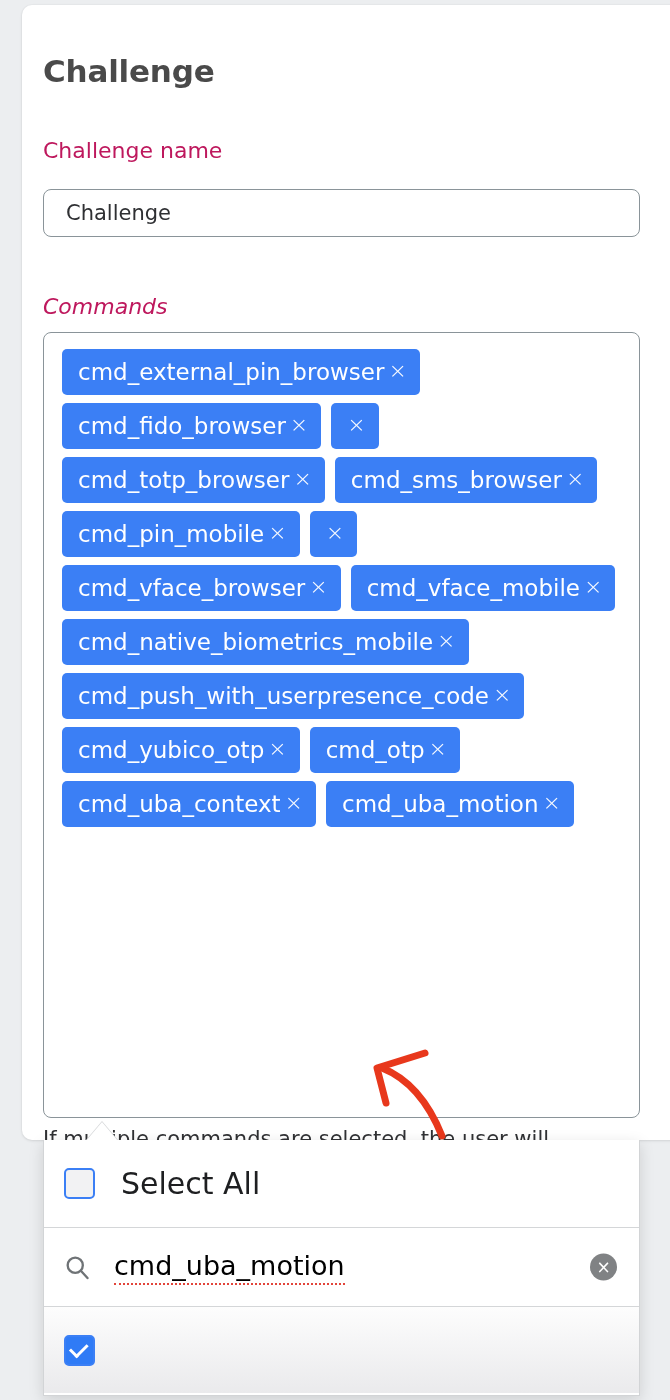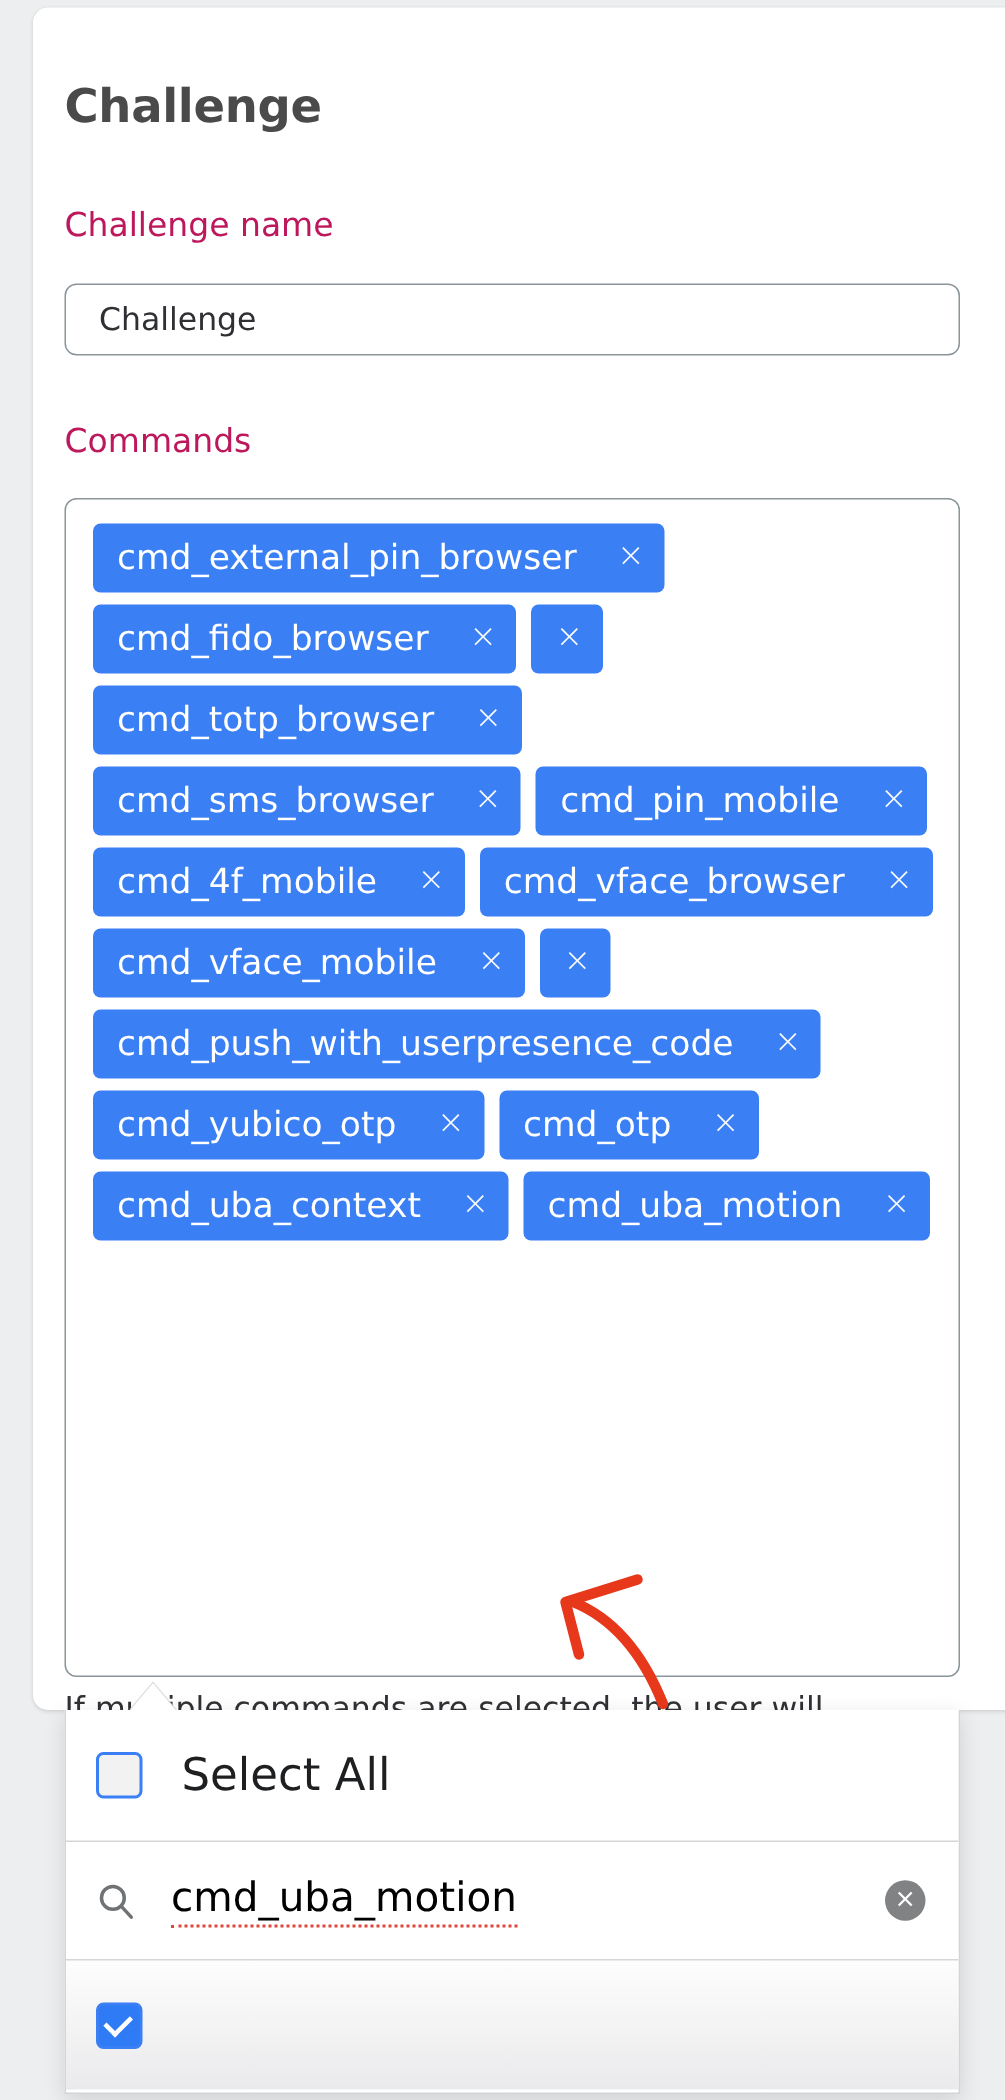--- a/index.html
+++ b/index.html
@@ -47,7 +47,7 @@
     font-weight: 400;
   }
   .label-challenge-name { left: 43px; top: 138px; }
-  .label-commands       { left: 43px; top: 282px; }
+  .label-commands       { left: 43px; top: 294px; font-style: italic; }
 
   .text-input {
     position: absolute;

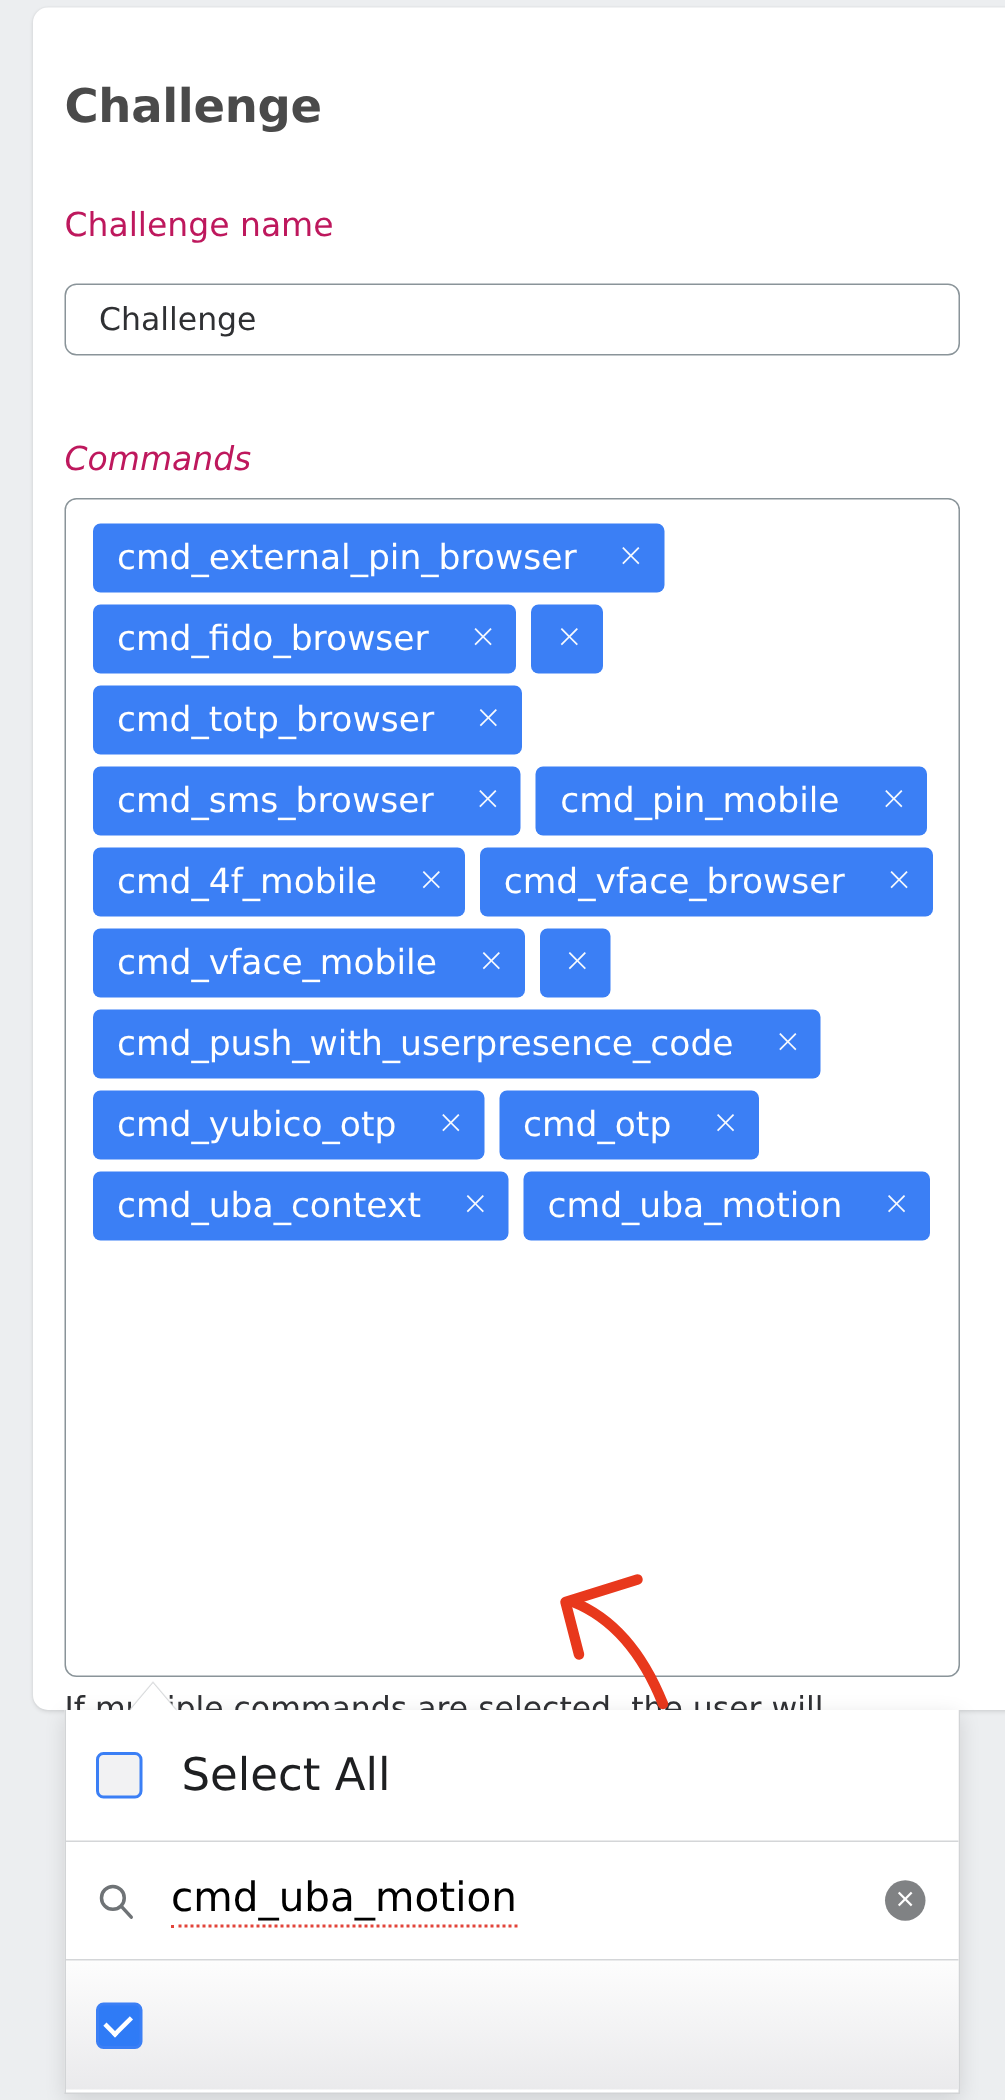--- a/index.html
+++ b/index.html
@@ -86,7 +86,7 @@
   .chip {
     display: inline-flex;
     align-items: center;
-    gap: 27px;
+    gap: 4px;
     height: 46px;
     padding: 0 13px 0 16px;
     background: #3b7ff5;

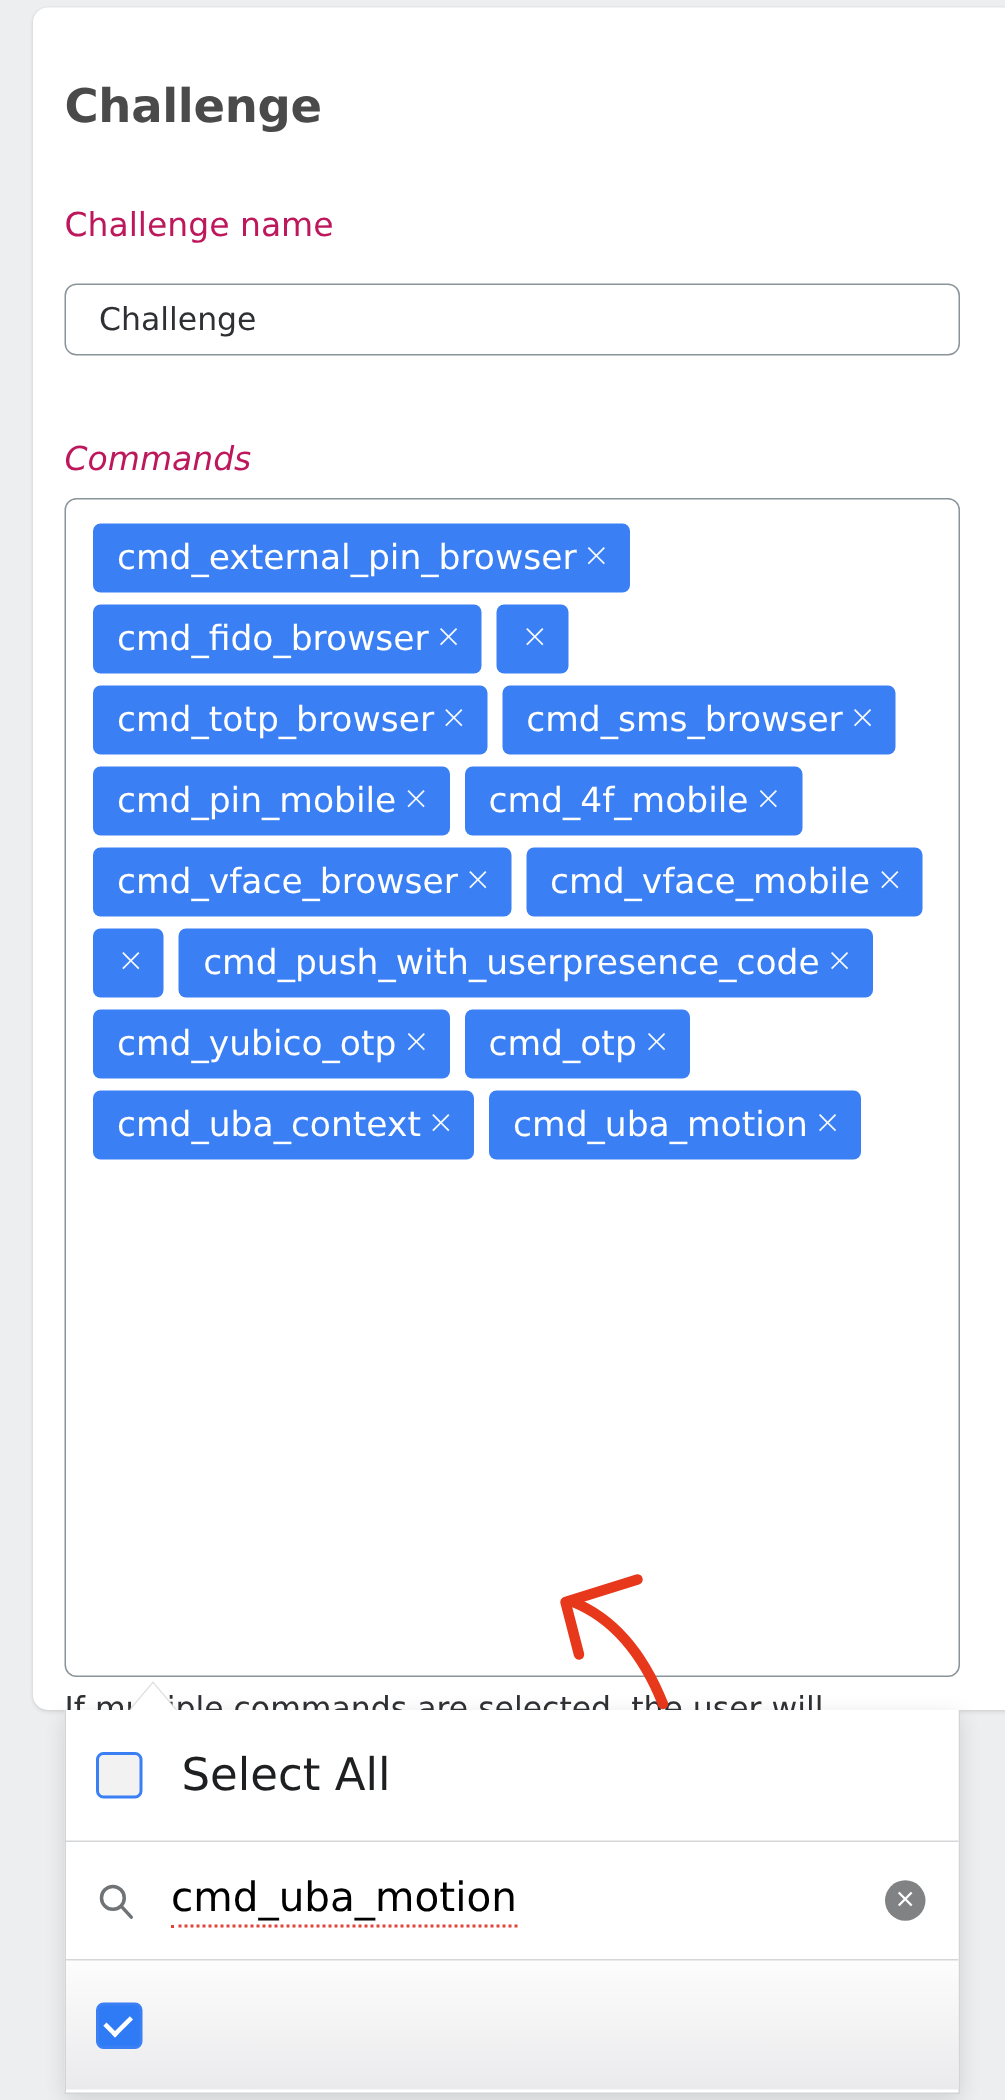--- a/index.html
+++ b/index.html
@@ -303,7 +303,6 @@
         <span class="chip-remove">×</span>
       </span>
       <span class="chip">
-        <span>cmd_4f_mobile</span>
         <span class="chip-remove">×</span>
       </span>
       <span class="chip">

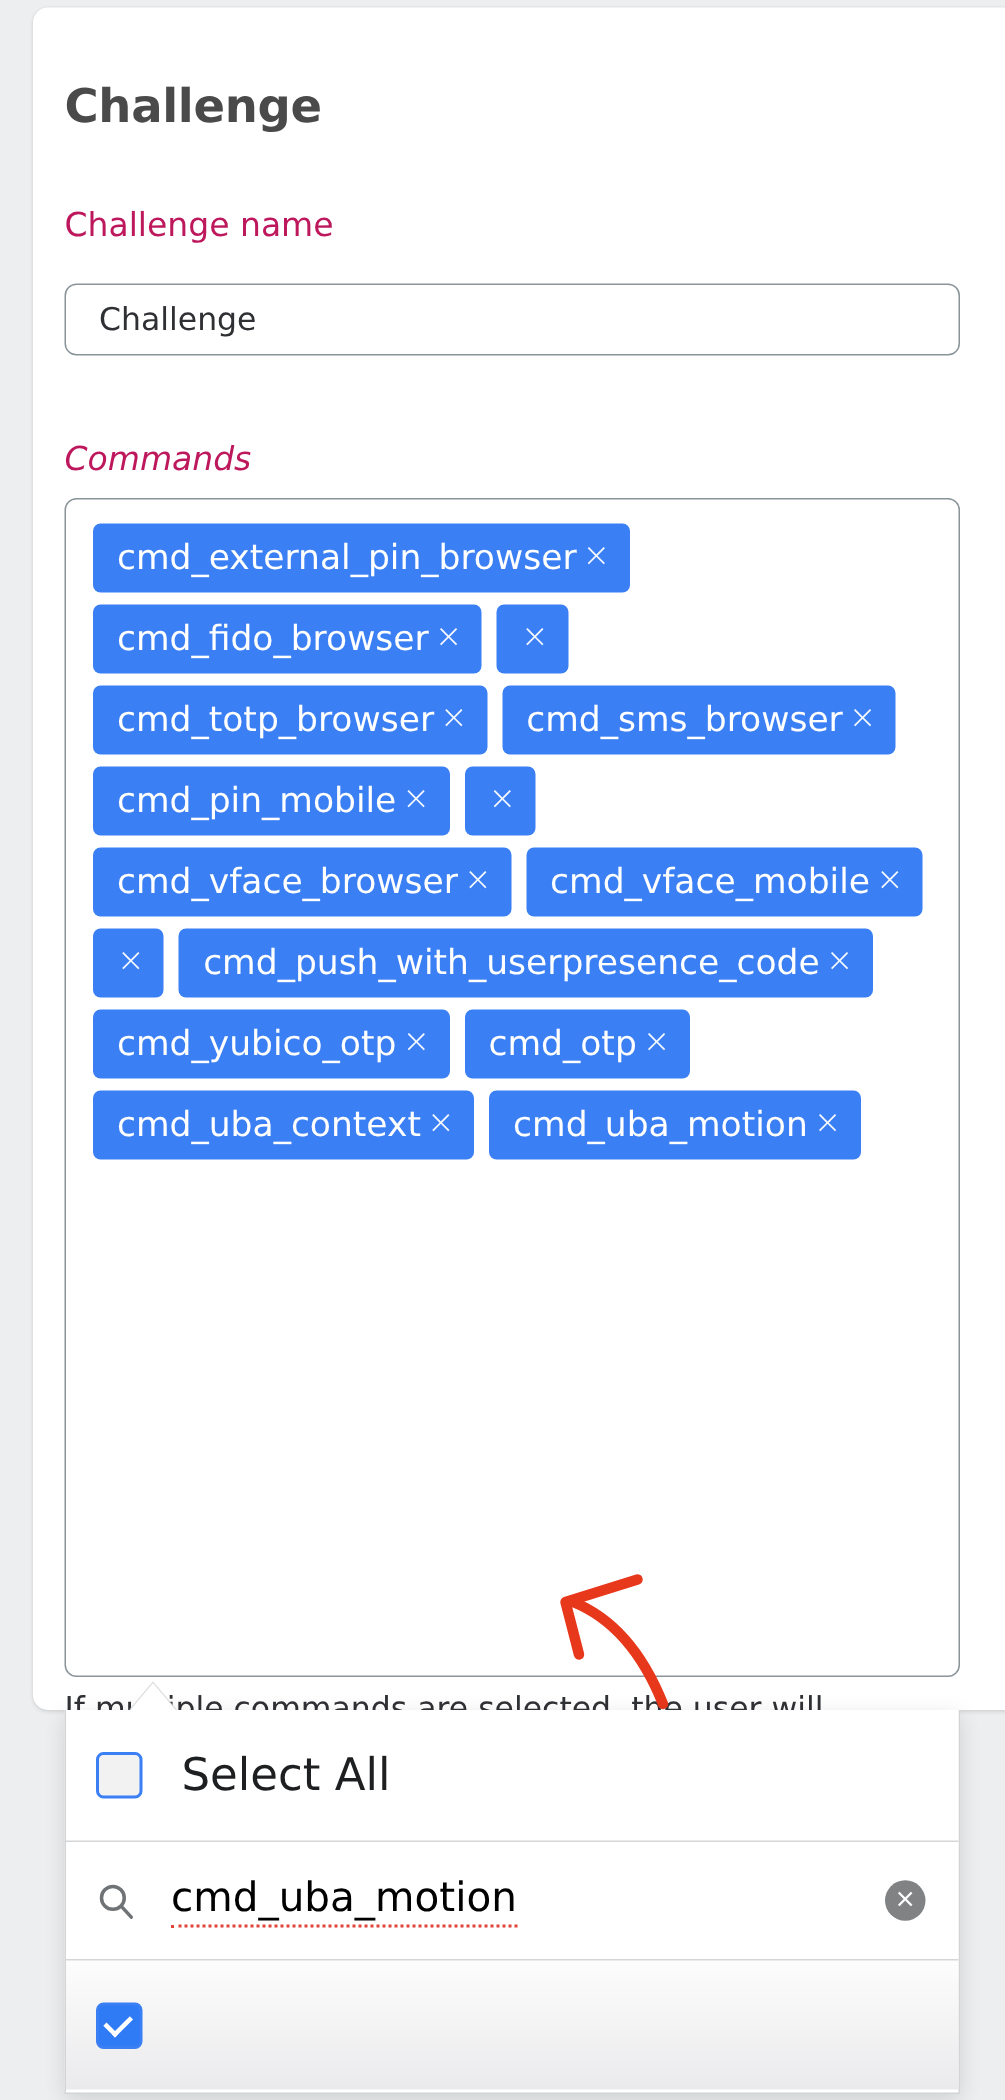--- a/index.html
+++ b/index.html
@@ -314,6 +314,7 @@
         <span class="chip-remove">×</span>
       </span>
       <span class="chip">
+        <span>cmd_native_biometrics_mobile</span>
         <span class="chip-remove">×</span>
       </span>
       <span class="chip">

